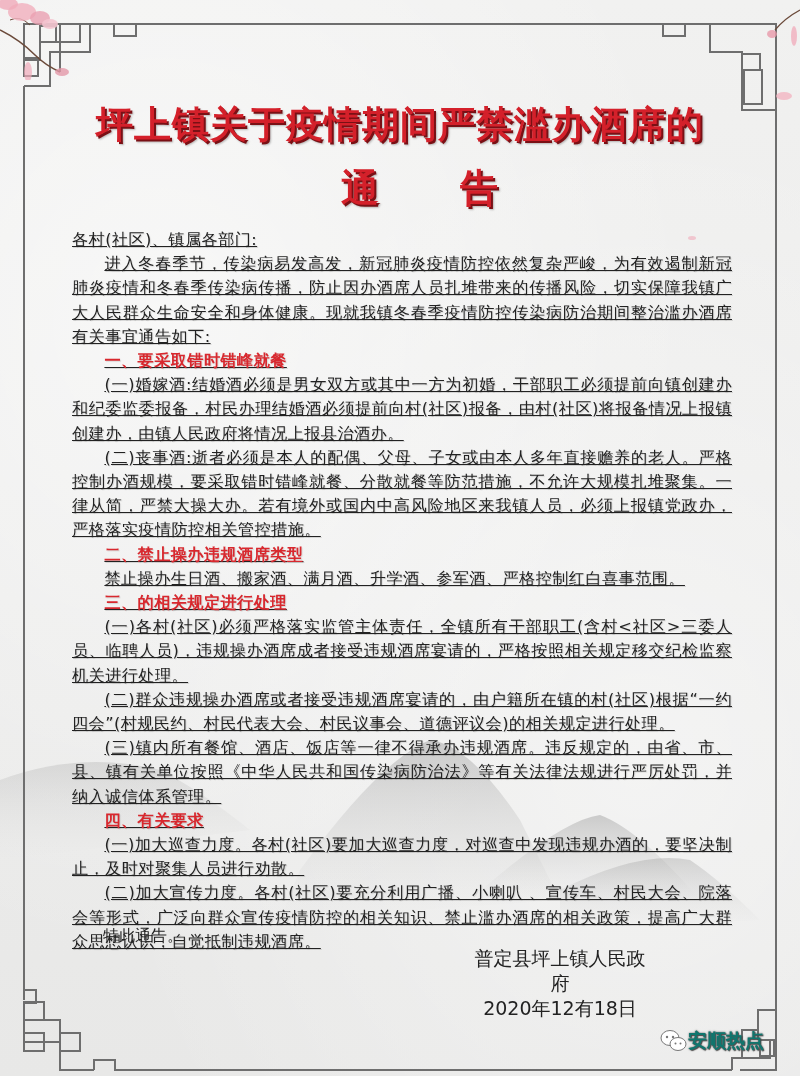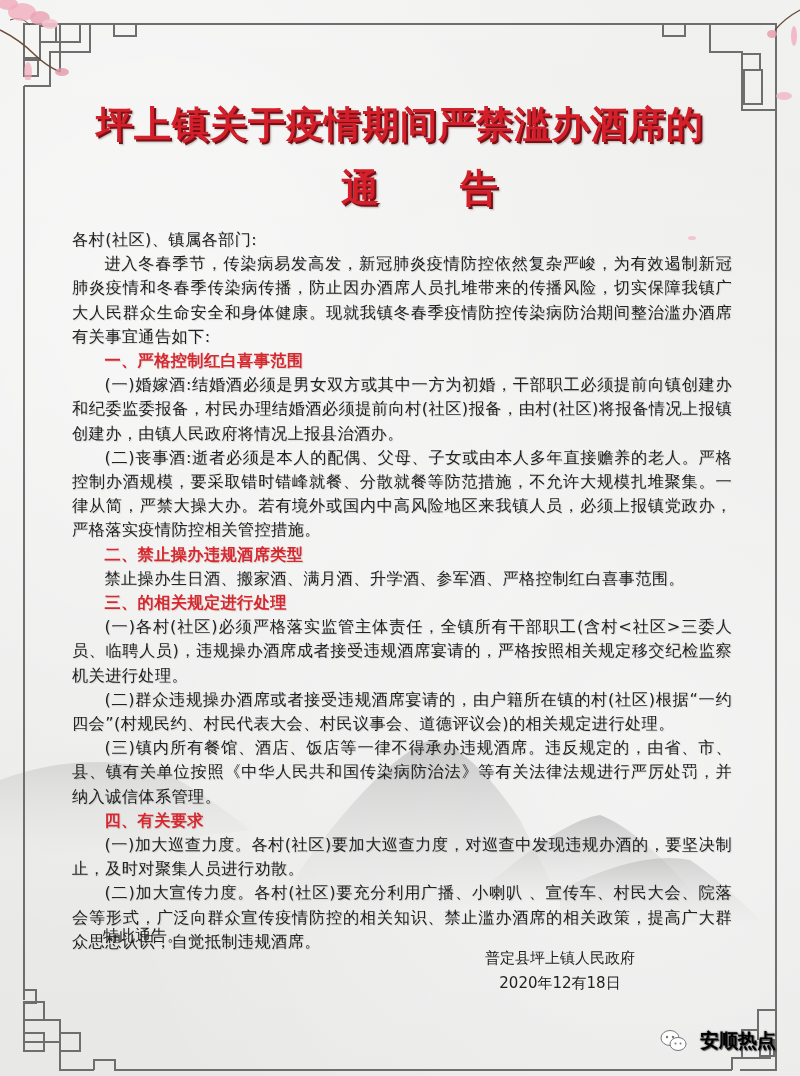--- a/index.html
+++ b/index.html
@@ -32,6 +32,7 @@
     font-size: 16.2px; line-height: 24.2px; color: #222;
     text-shadow: 1px 1px 1px rgba(0,0,0,0.12);
     letter-spacing: 0.4px;
+    text-decoration: underline;
   }
   .body-text p { margin: 0; text-indent: 2em; text-align: justify; }
   .body-text p.noindent { text-indent: 0; }

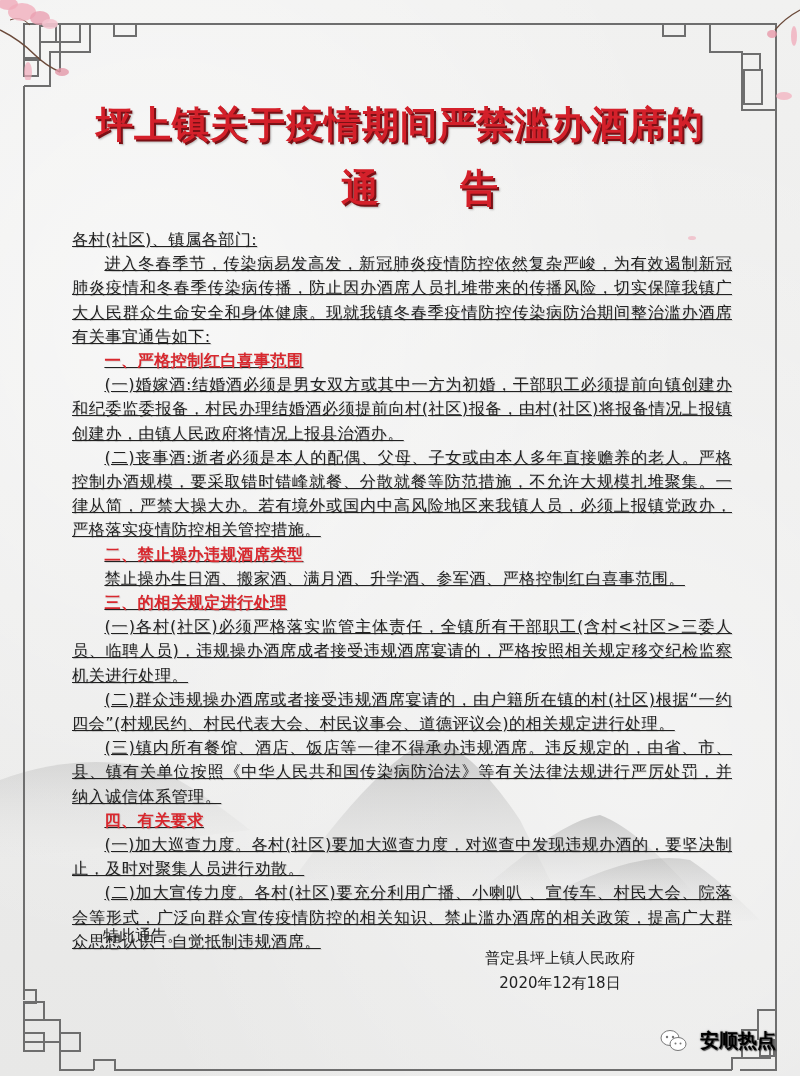--- a/index.html
+++ b/index.html
@@ -130,7 +130,7 @@
   <p class="noindent">各村(社区)、镇属各部门:</p>
   <p>进入冬春季节，传染病易发高发，新冠肺炎疫情防控依然复杂严峻，为有效遏制新冠肺炎疫情和冬春季传染病传播，防止因办酒席人员扎堆带来的传播风险，切实保障我镇广大人民群众生命安全和身体健康。现就我镇冬春季疫情防控传染病防治期间整治滥办酒席有关事宜通告如下:</p>
 
-  <p class="section">一、严格控制红白喜事范围</p>
+  <p class="section">一、要采取错时错峰就餐</p>
   <p>(一)婚嫁酒:结婚酒必须是男女双方或其中一方为初婚，干部职工必须提前向镇创建办和纪委监委报备，村民办理结婚酒必须提前向村(社区)报备，由村(社区)将报备情况上报镇创建办，由镇人民政府将情况上报县治酒办。</p>
   <p>(二)丧事酒:逝者必须是本人的配偶、父母、子女或由本人多年直接赡养的老人。严格控制办酒规模，要采取错时错峰就餐、分散就餐等防范措施，不允许大规模扎堆聚集。一律从简，严禁大操大办。若有境外或国内中高风险地区来我镇人员，必须上报镇党政办，严格落实疫情防控相关管控措施。</p>
 

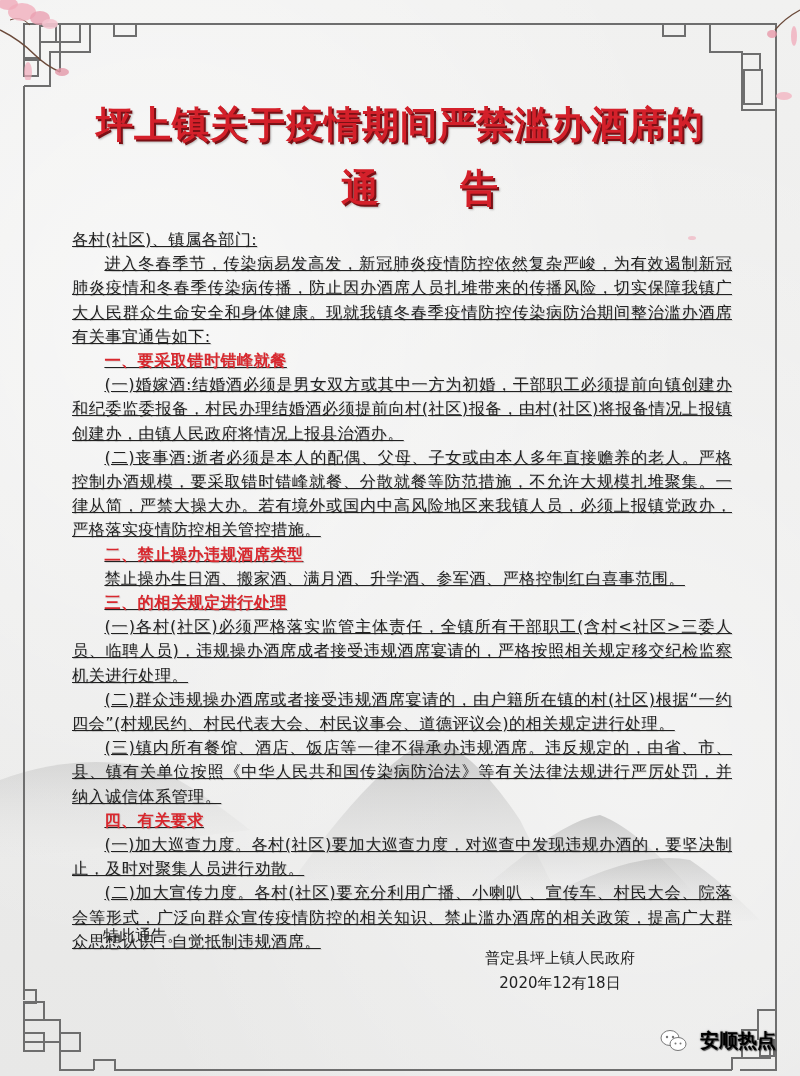--- a/index.html
+++ b/index.html
@@ -39,7 +39,7 @@
   .body-text .section { color: #d8282e; font-weight: bold; text-indent: 2em; }
 
   .closing { position: absolute; left: 103px; top: 926px; font-size: 16px; color: #222; }
-  .sign { position: absolute; left: 470px; top: 946px; width: 180px; text-align: center; font-size: 15px; color: #222; line-height: 25px; }
+  .sign { position: absolute; left: 470px; top: 946px; width: 180px; text-align: center; font-size: 19px; color: #222; line-height: 25px; }
 
   .watermark {
     position: absolute; left: 660px; top: 1028px; display: flex; align-items: center; gap: 12px;

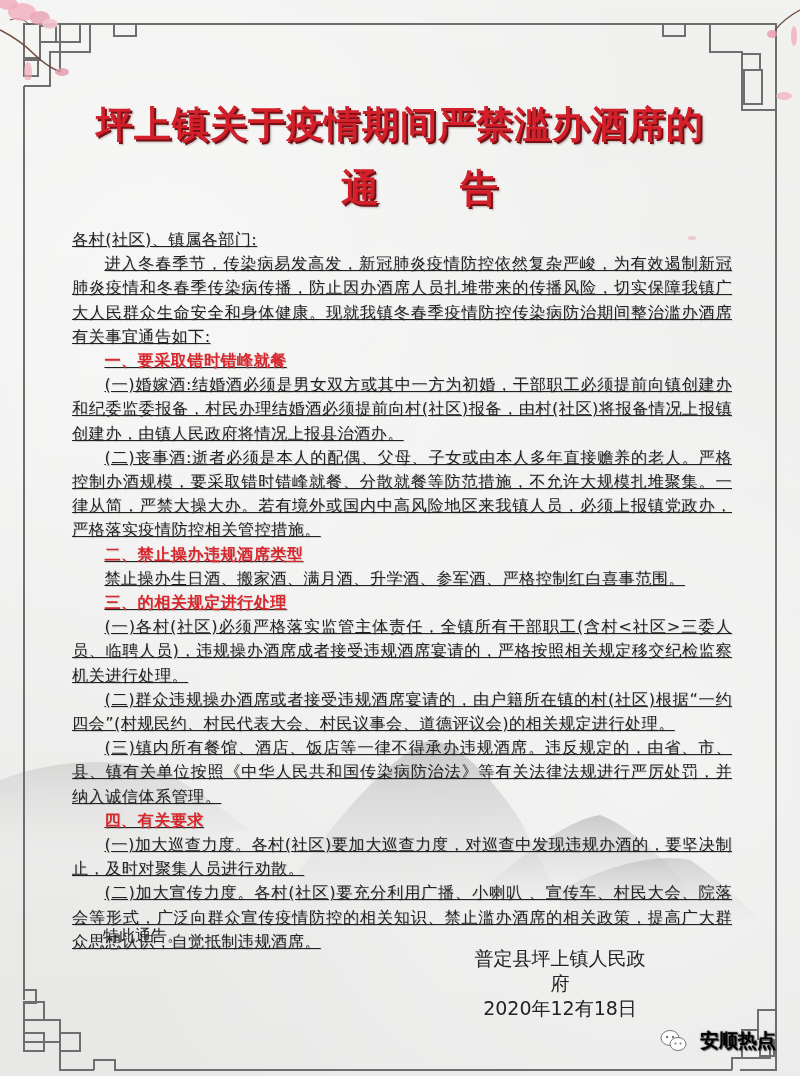--- a/index.html
+++ b/index.html
@@ -42,8 +42,8 @@
   .sign { position: absolute; left: 470px; top: 946px; width: 180px; text-align: center; font-size: 19px; color: #222; line-height: 25px; }
 
   .watermark {
-    position: absolute; left: 660px; top: 1028px; display: flex; align-items: center; gap: 12px;
-    color: #000000; font-size: 19px; font-weight: bold;
+    position: absolute; left: 660px; top: 1028px; display: flex; align-items: center; gap: 0;
+    color: #0f766e; font-size: 19px; font-weight: bold;
     text-shadow: 0 0 2px #555, 1px 1px 1px #444;
   }
   .wechat-icon { width: 28px; height: 24px; }

